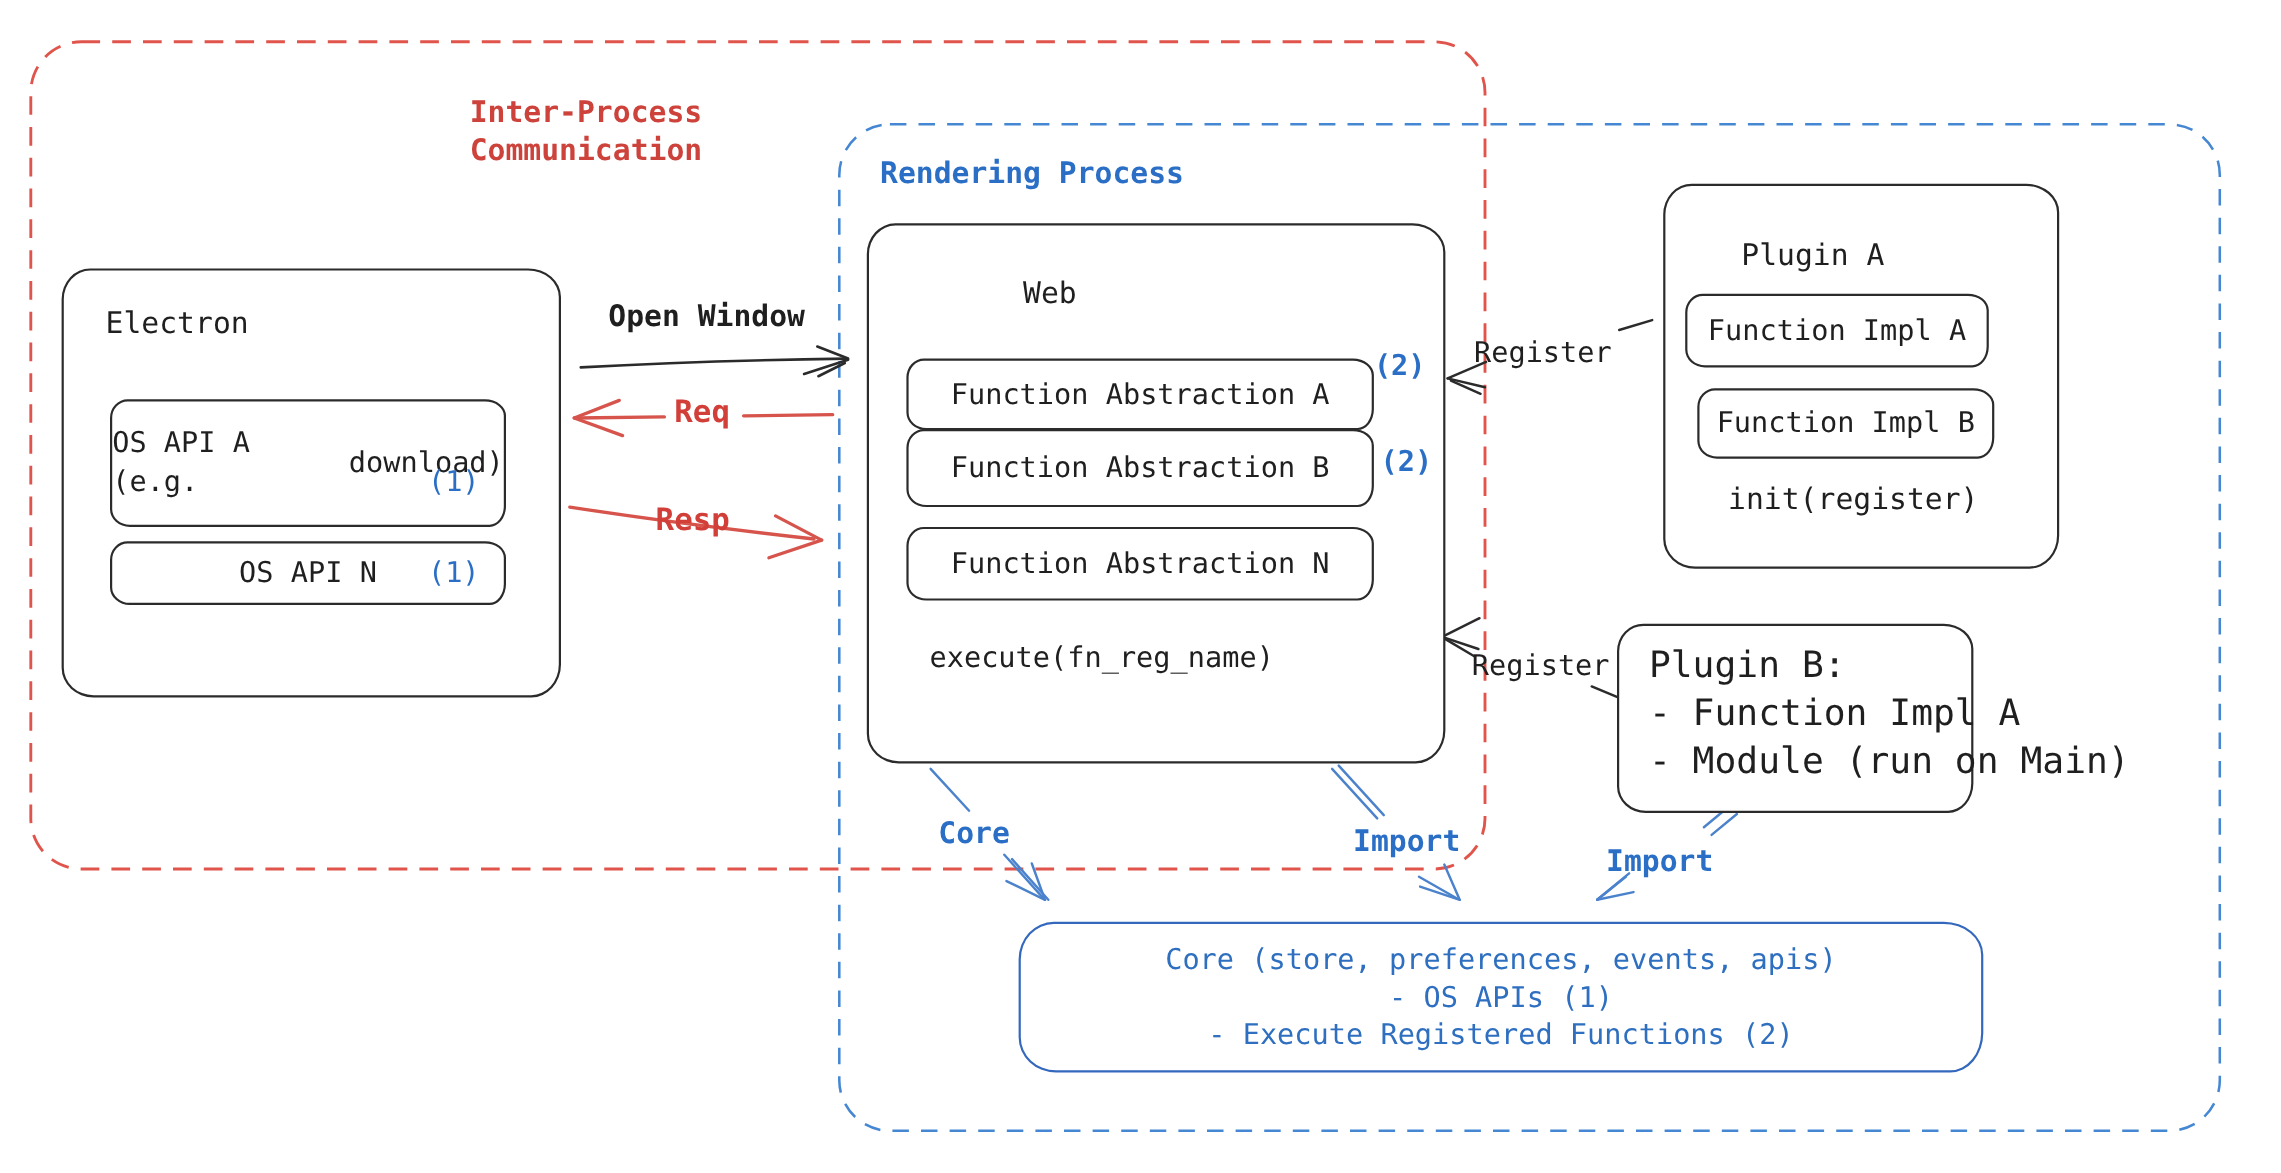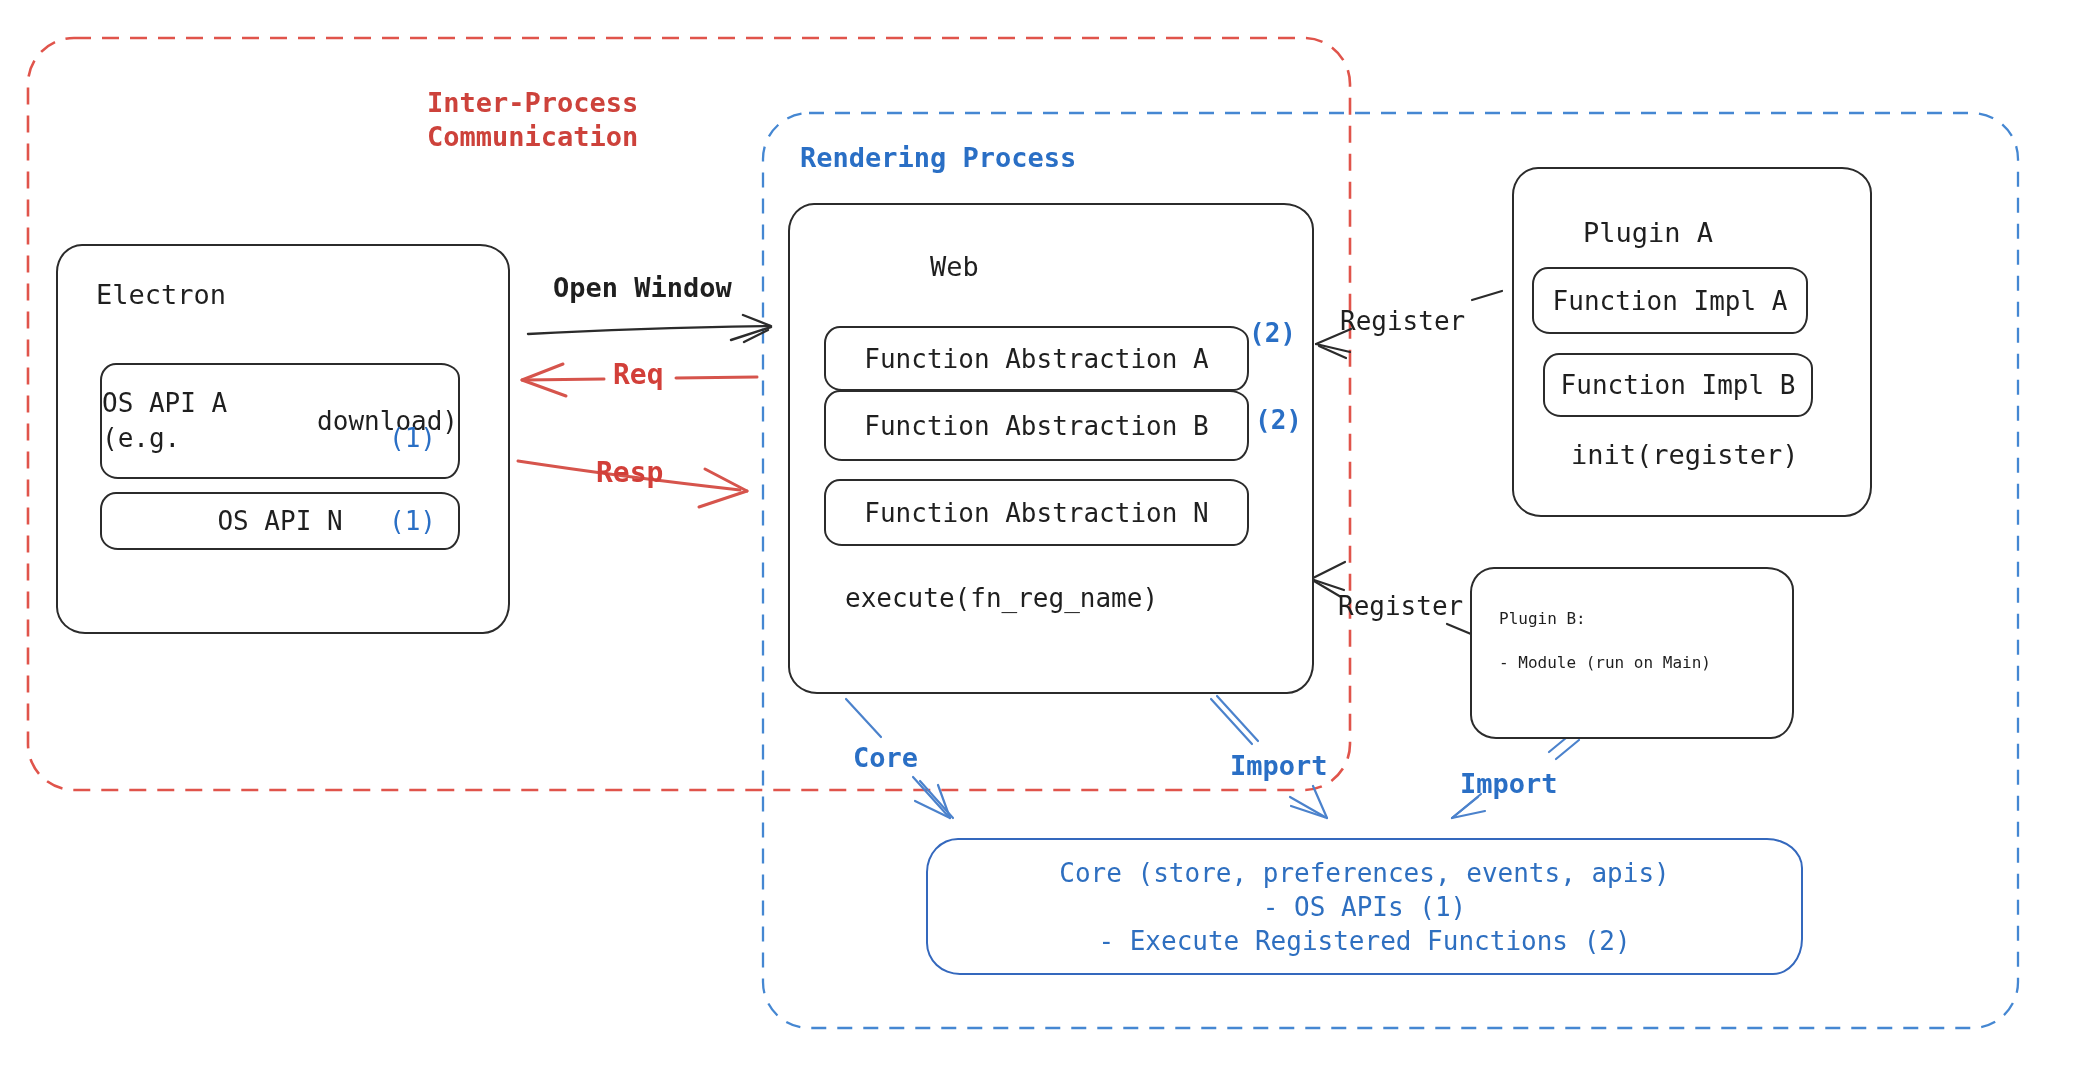--- a/index.html
+++ b/index.html
@@ -168,7 +168,7 @@
   </div>
 
   <div class="box" style="left:1470px;top:567px;width:320px;height:168px;border-radius:24px 27px 23px 26px / 25px 23px 27px 24px;">
-    <div class="label" style="left:27px;top:28px;font-size:16px;line-height:44px;white-space:nowrap;">
+    <div class="label" style="left:27px;top:13px;font-size:33px;line-height:44px;white-space:nowrap;">
       <div>Plugin B:</div>
       <div>- Module (run on Main)</div>
     </div>

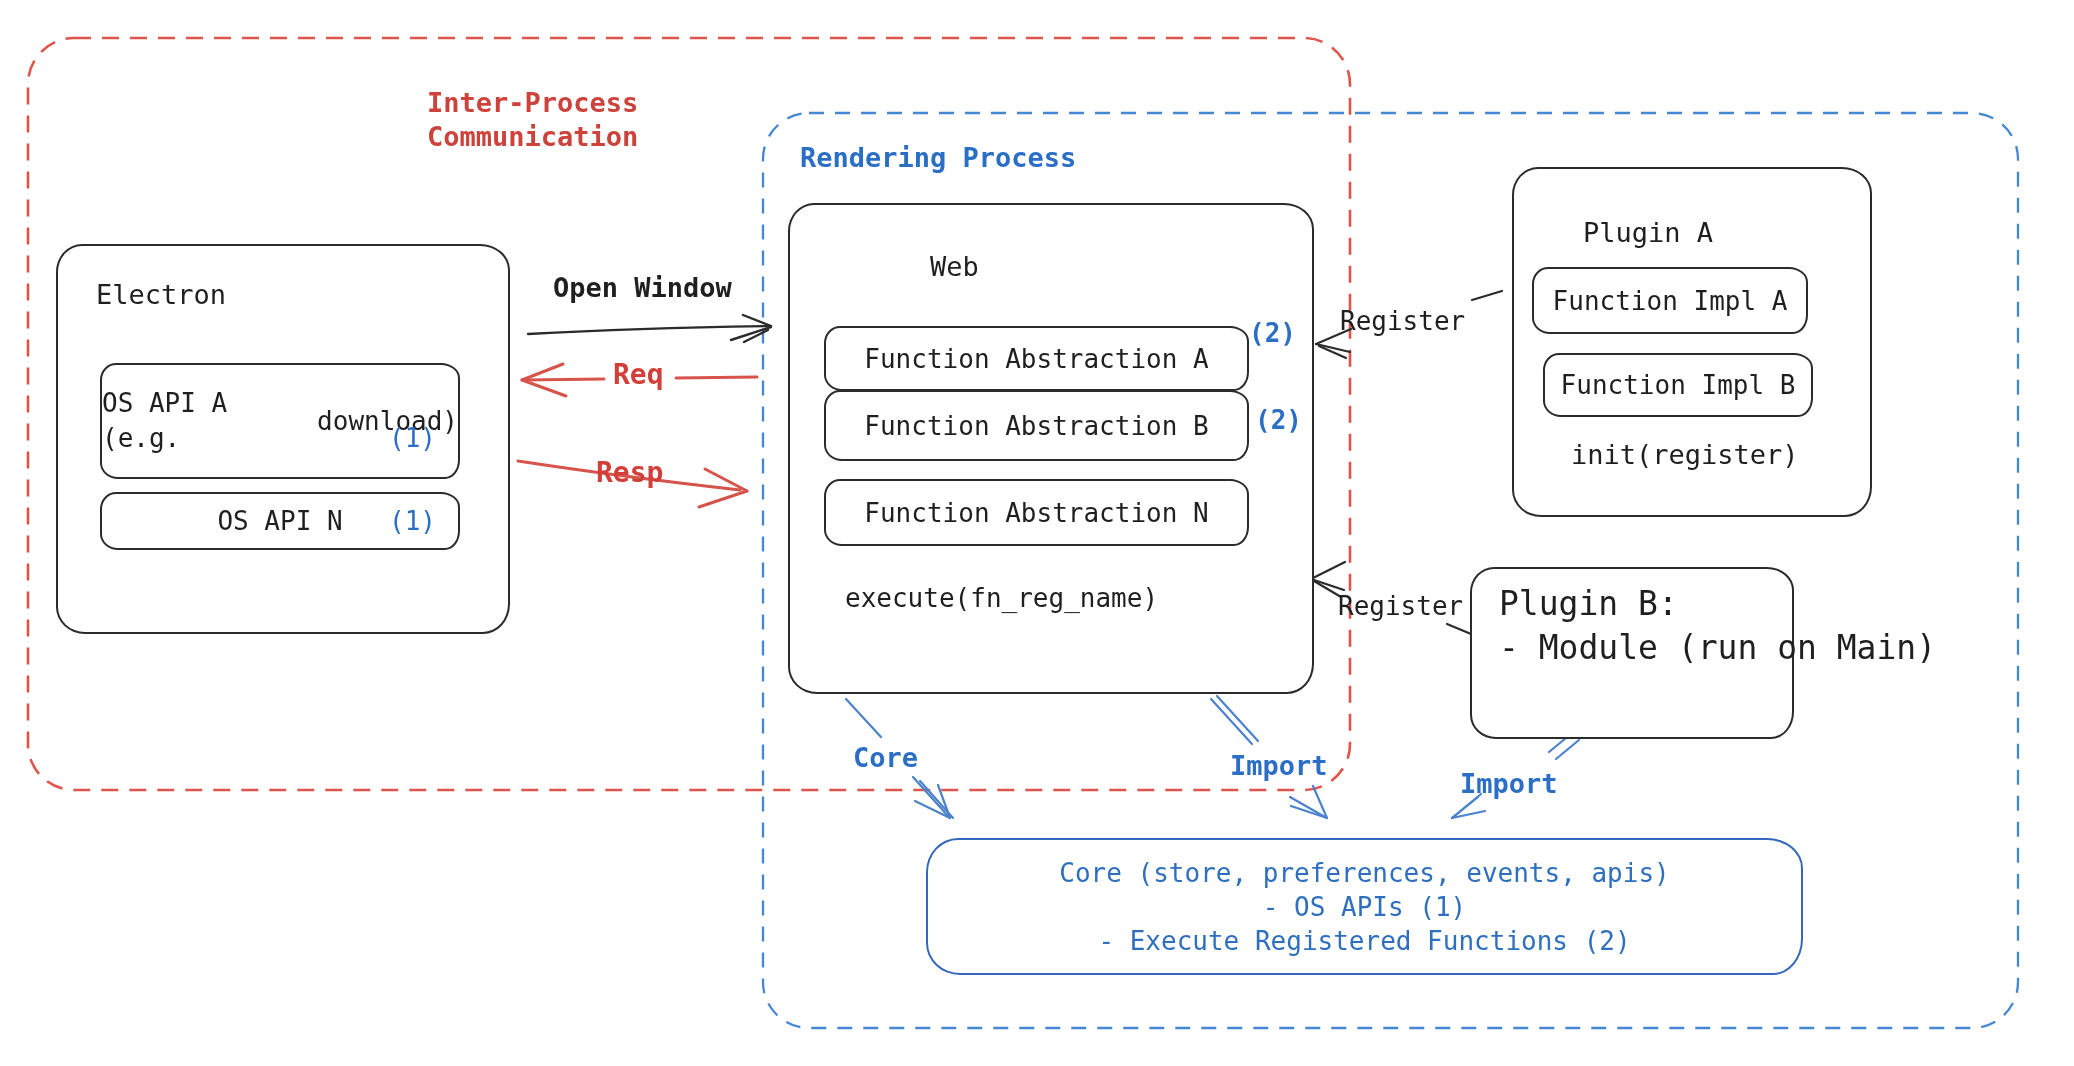--- a/index.html
+++ b/index.html
@@ -170,6 +170,7 @@
   <div class="box" style="left:1470px;top:567px;width:320px;height:168px;border-radius:24px 27px 23px 26px / 25px 23px 27px 24px;">
     <div class="label" style="left:27px;top:13px;font-size:33px;line-height:44px;white-space:nowrap;">
       <div>Plugin B:</div>
+      <div>- Function Impl A</div>
       <div>- Module (run on Main)</div>
     </div>
   </div>

